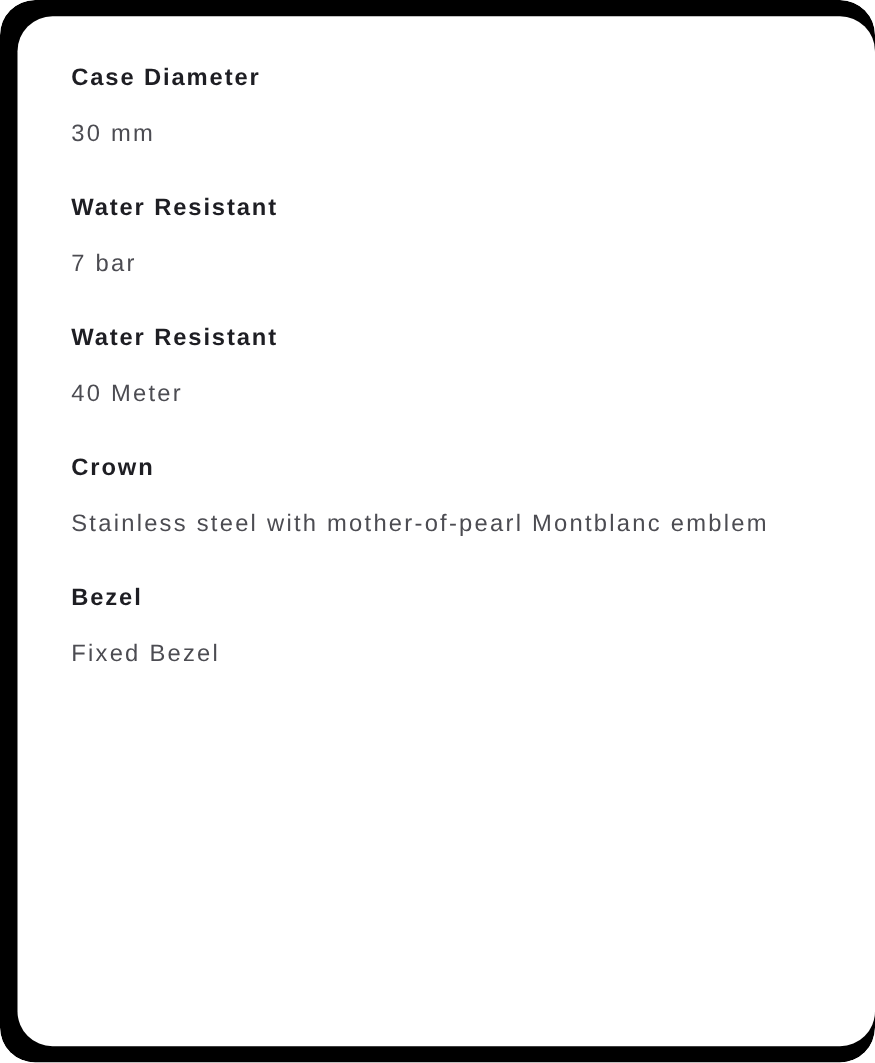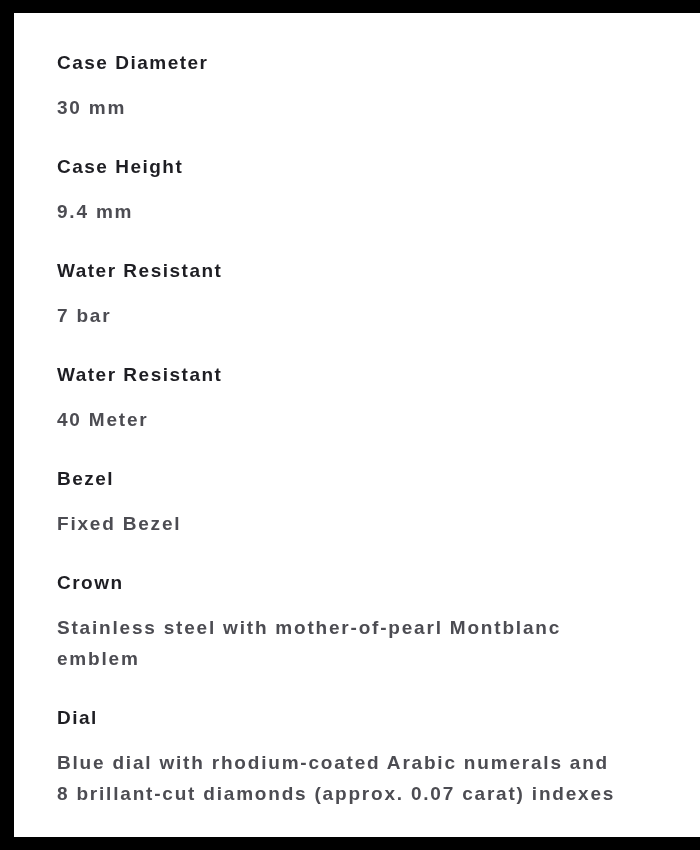--- a/index.html
+++ b/index.html
@@ -8,7 +8,7 @@
     --label-text: #1e1e23;
     --value-text: #4c4c52;
   }
-  * { margin: 0; padding: 0; box-sizing: border-box; }
+  * { margin: 0; padding: 0; box-sizing: border-box; border-radius: 28px; }
   html, body {
     width: 700px;
     height: 850px;

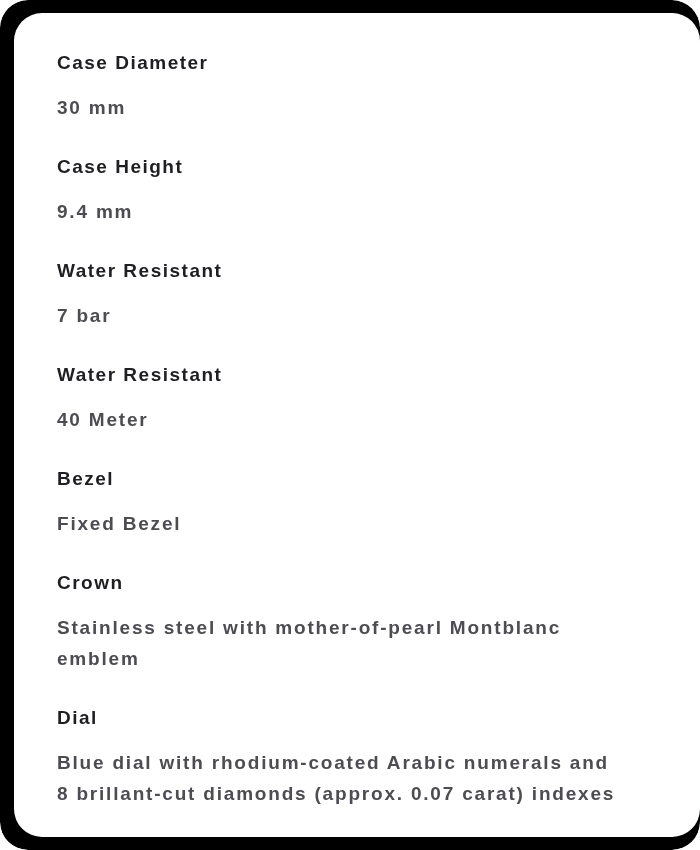--- a/index.html
+++ b/index.html
@@ -40,7 +40,7 @@
   }
   .spec-value {
     font-size: 19px;
-    font-weight: 700;
+    font-weight: 400;
     line-height: 31px;
     letter-spacing: 1.8px;
     color: var(--value-text);

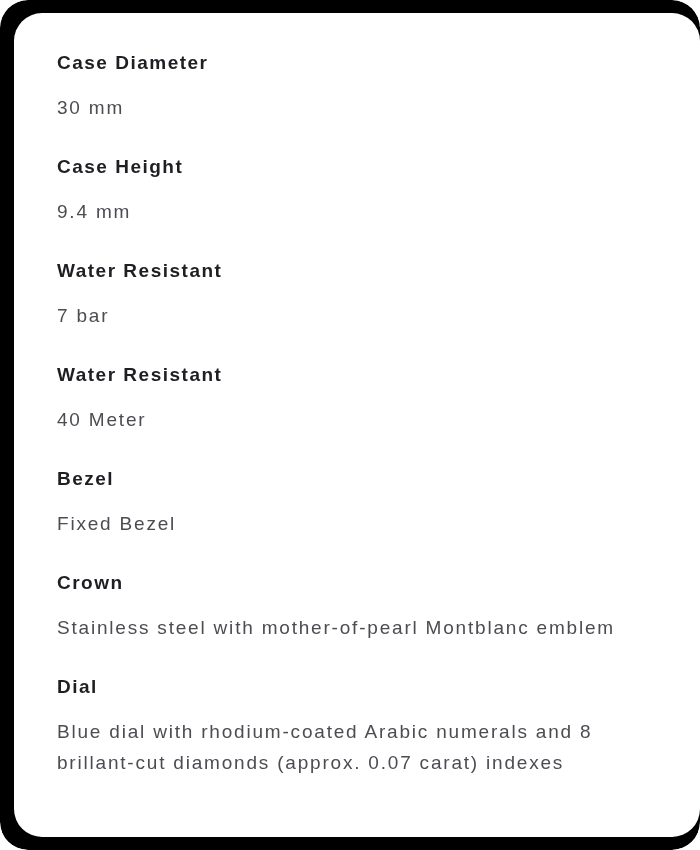--- a/index.html
+++ b/index.html
@@ -58,10 +58,6 @@
     <div class="spec-value">30 mm</div>
   </div>
 
-  <div class="spec-item">
-    <div class="spec-label">Case Height</div>
-    <div class="spec-value">9.4 mm</div>
-  </div>
 
   <div class="spec-item">
     <div class="spec-label">Water Resistant</div>

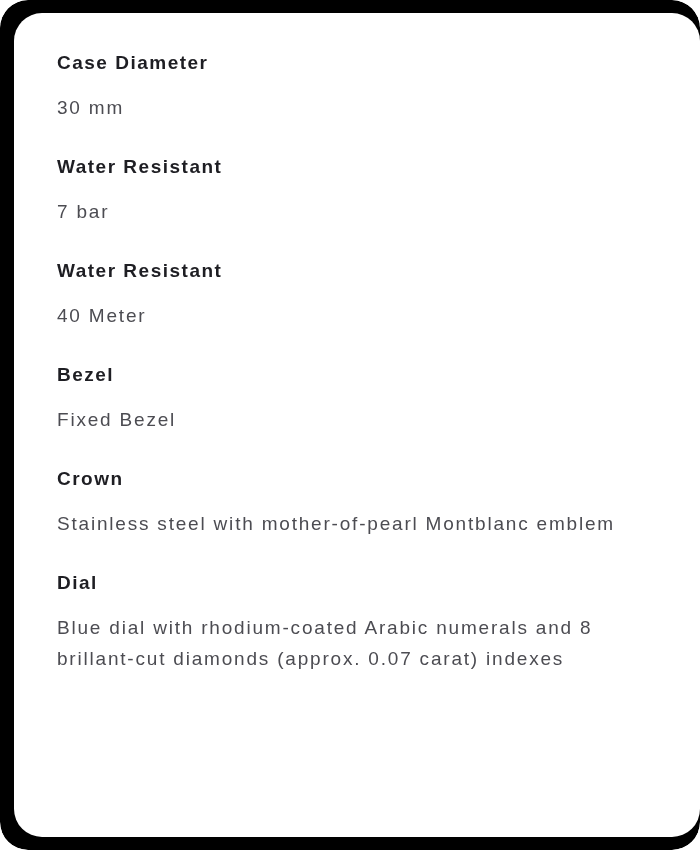--- a/index.html
+++ b/index.html
@@ -70,13 +70,13 @@
   </div>
 
   <div class="spec-item">
-    <div class="spec-label">Bezel</div>
-    <div class="spec-value">Fixed Bezel</div>
+    <div class="spec-label">Crown</div>
+    <div class="spec-value">Stainless steel with mother-of-pearl Montblanc emblem</div>
   </div>
 
   <div class="spec-item">
-    <div class="spec-label">Crown</div>
-    <div class="spec-value">Stainless steel with mother-of-pearl Montblanc emblem</div>
+    <div class="spec-label">Bezel</div>
+    <div class="spec-value">Fixed Bezel</div>
   </div>
 
   <div class="spec-item">

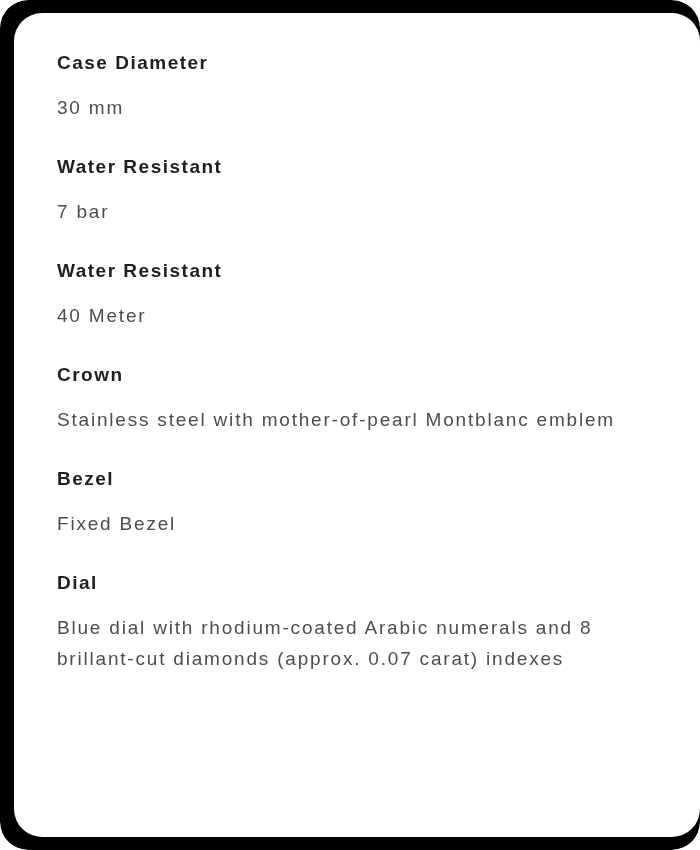--- a/index.html
+++ b/index.html
@@ -79,10 +79,6 @@
     <div class="spec-value">Fixed Bezel</div>
   </div>
 
-  <div class="spec-item">
-    <div class="spec-label">Dial</div>
-    <div class="spec-value">Blue dial with rhodium-coated Arabic numerals and 8 brillant-cut diamonds (approx. 0.07 carat) indexes</div>
-  </div>
 </div>
   </div>
 </div>

